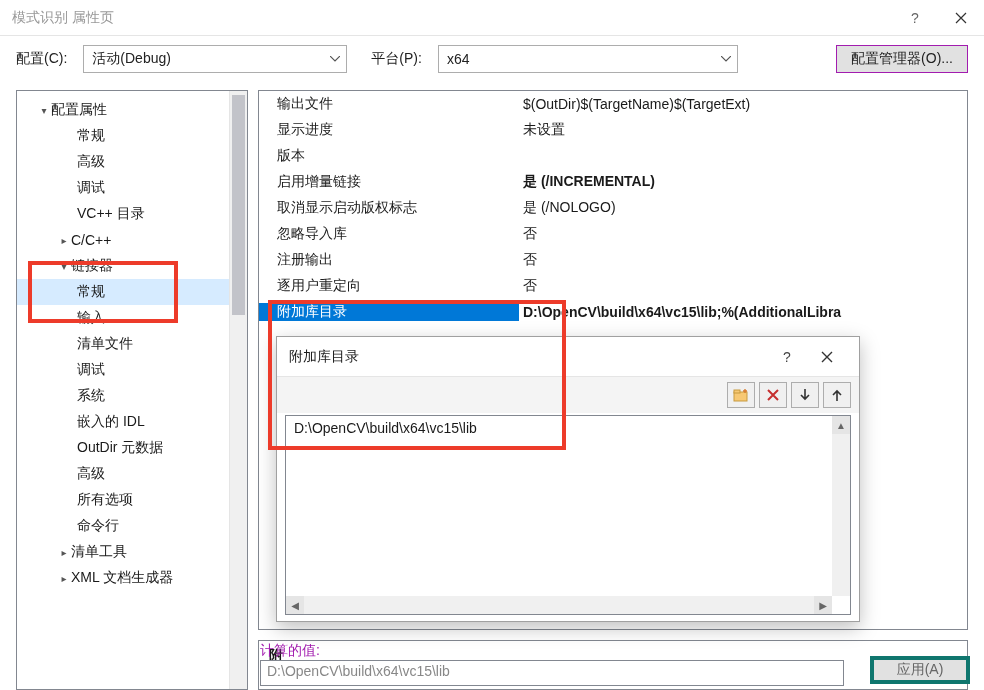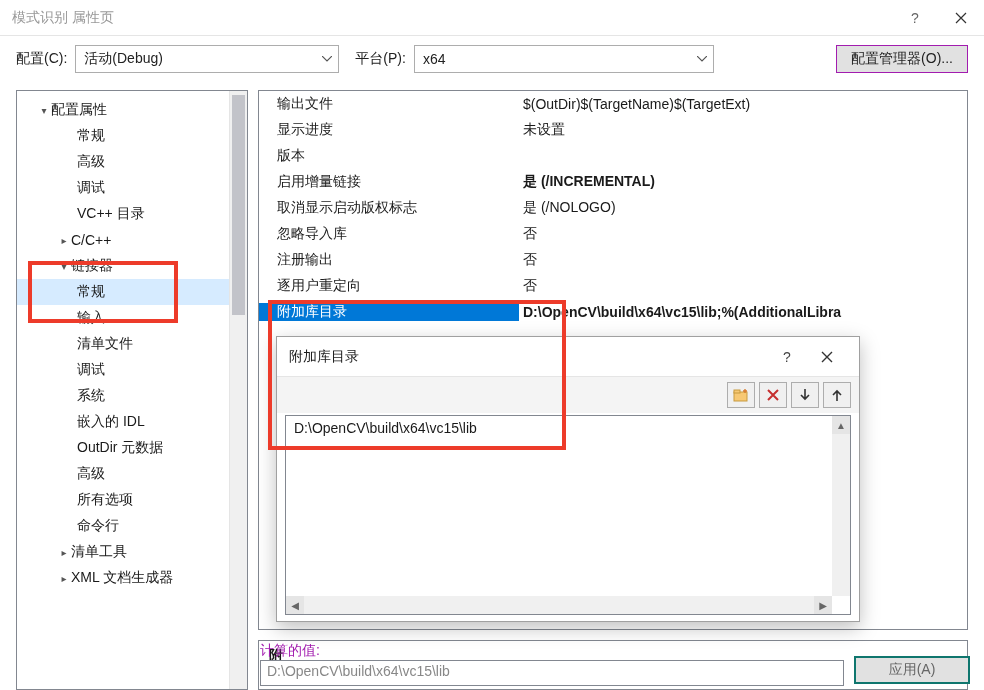--- a/index.html
+++ b/index.html
@@ -10,7 +10,7 @@
   .titlebar-spacer { flex: 1; }
   .titlebar-btn { width: 46px; height: 36px; display: flex; align-items: center; justify-content: center; color: #666; }
 
-  .toolbar { height: 46px; display: flex; align-items: center; padding: 0 16px; gap: 8px; }
+  .toolbar { height: 46px; display: flex; align-items: center; padding: 0 16px; gap: 16px; }
   .toolbar label { color: #222; }
   .combo { border: 1px solid #adadad; background: #fff; height: 28px; display: flex; align-items: center; padding: 0 8px; color: #222; position: relative; }
   .combo .arrow { position: absolute; right: 6px; top: 50%; transform: translateY(-50%); }

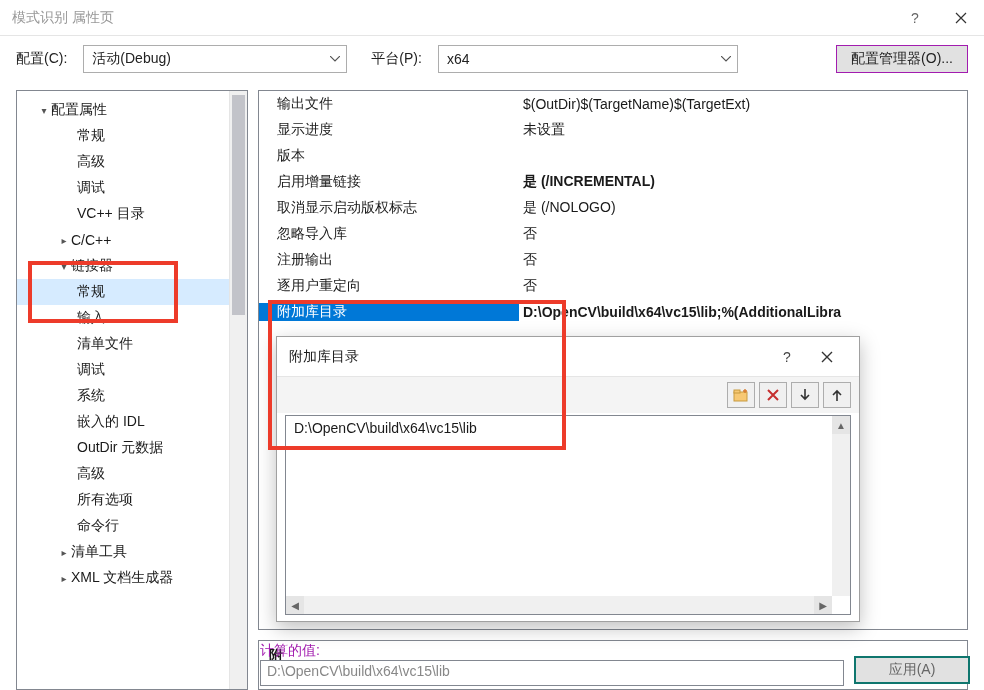--- a/index.html
+++ b/index.html
@@ -44,7 +44,7 @@
   .desc-sub { color: #1a1a1a; }
 
   .bottom-buttons { position:absolute; right: 14px; bottom: 6px; display:flex; gap:8px; }
-  .bottom-buttons .btn2 { width:116px; height:28px; border:2px solid #0f766e; background:#e1e1e1; display:flex; align-items:center; justify-content:center; color:#666; }
+  .bottom-buttons .btn2 { width:100px; height:28px; border:4px solid #0f766e; background:#e1e1e1; display:flex; align-items:center; justify-content:center; color:#666; }
 
   .computed { position:absolute; bottom: 4px; left: 260px; right: 140px; }
   .computed-label { color:#a21caf; margin-bottom:0; }

